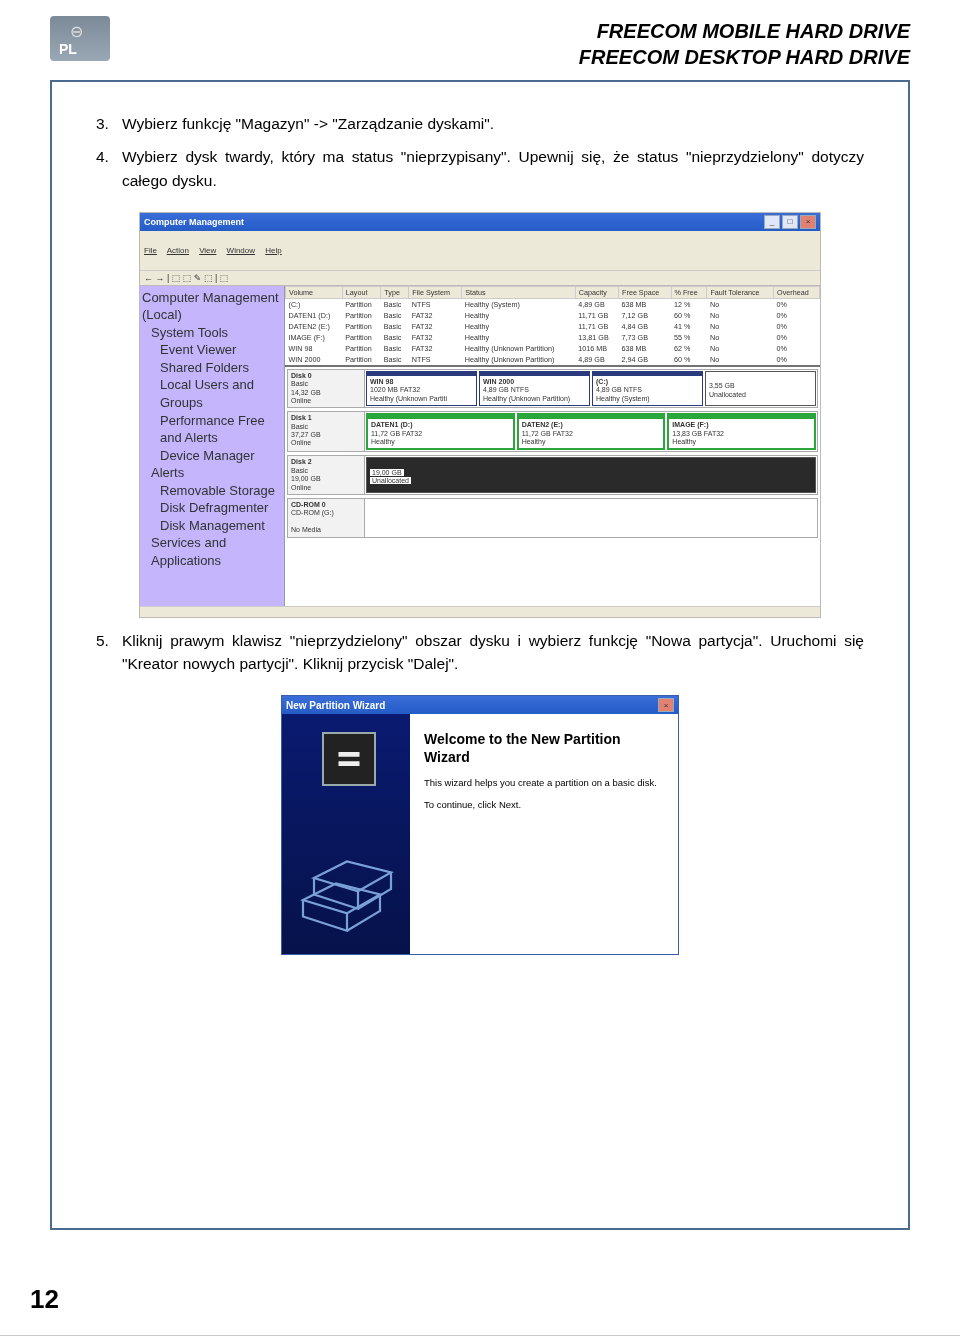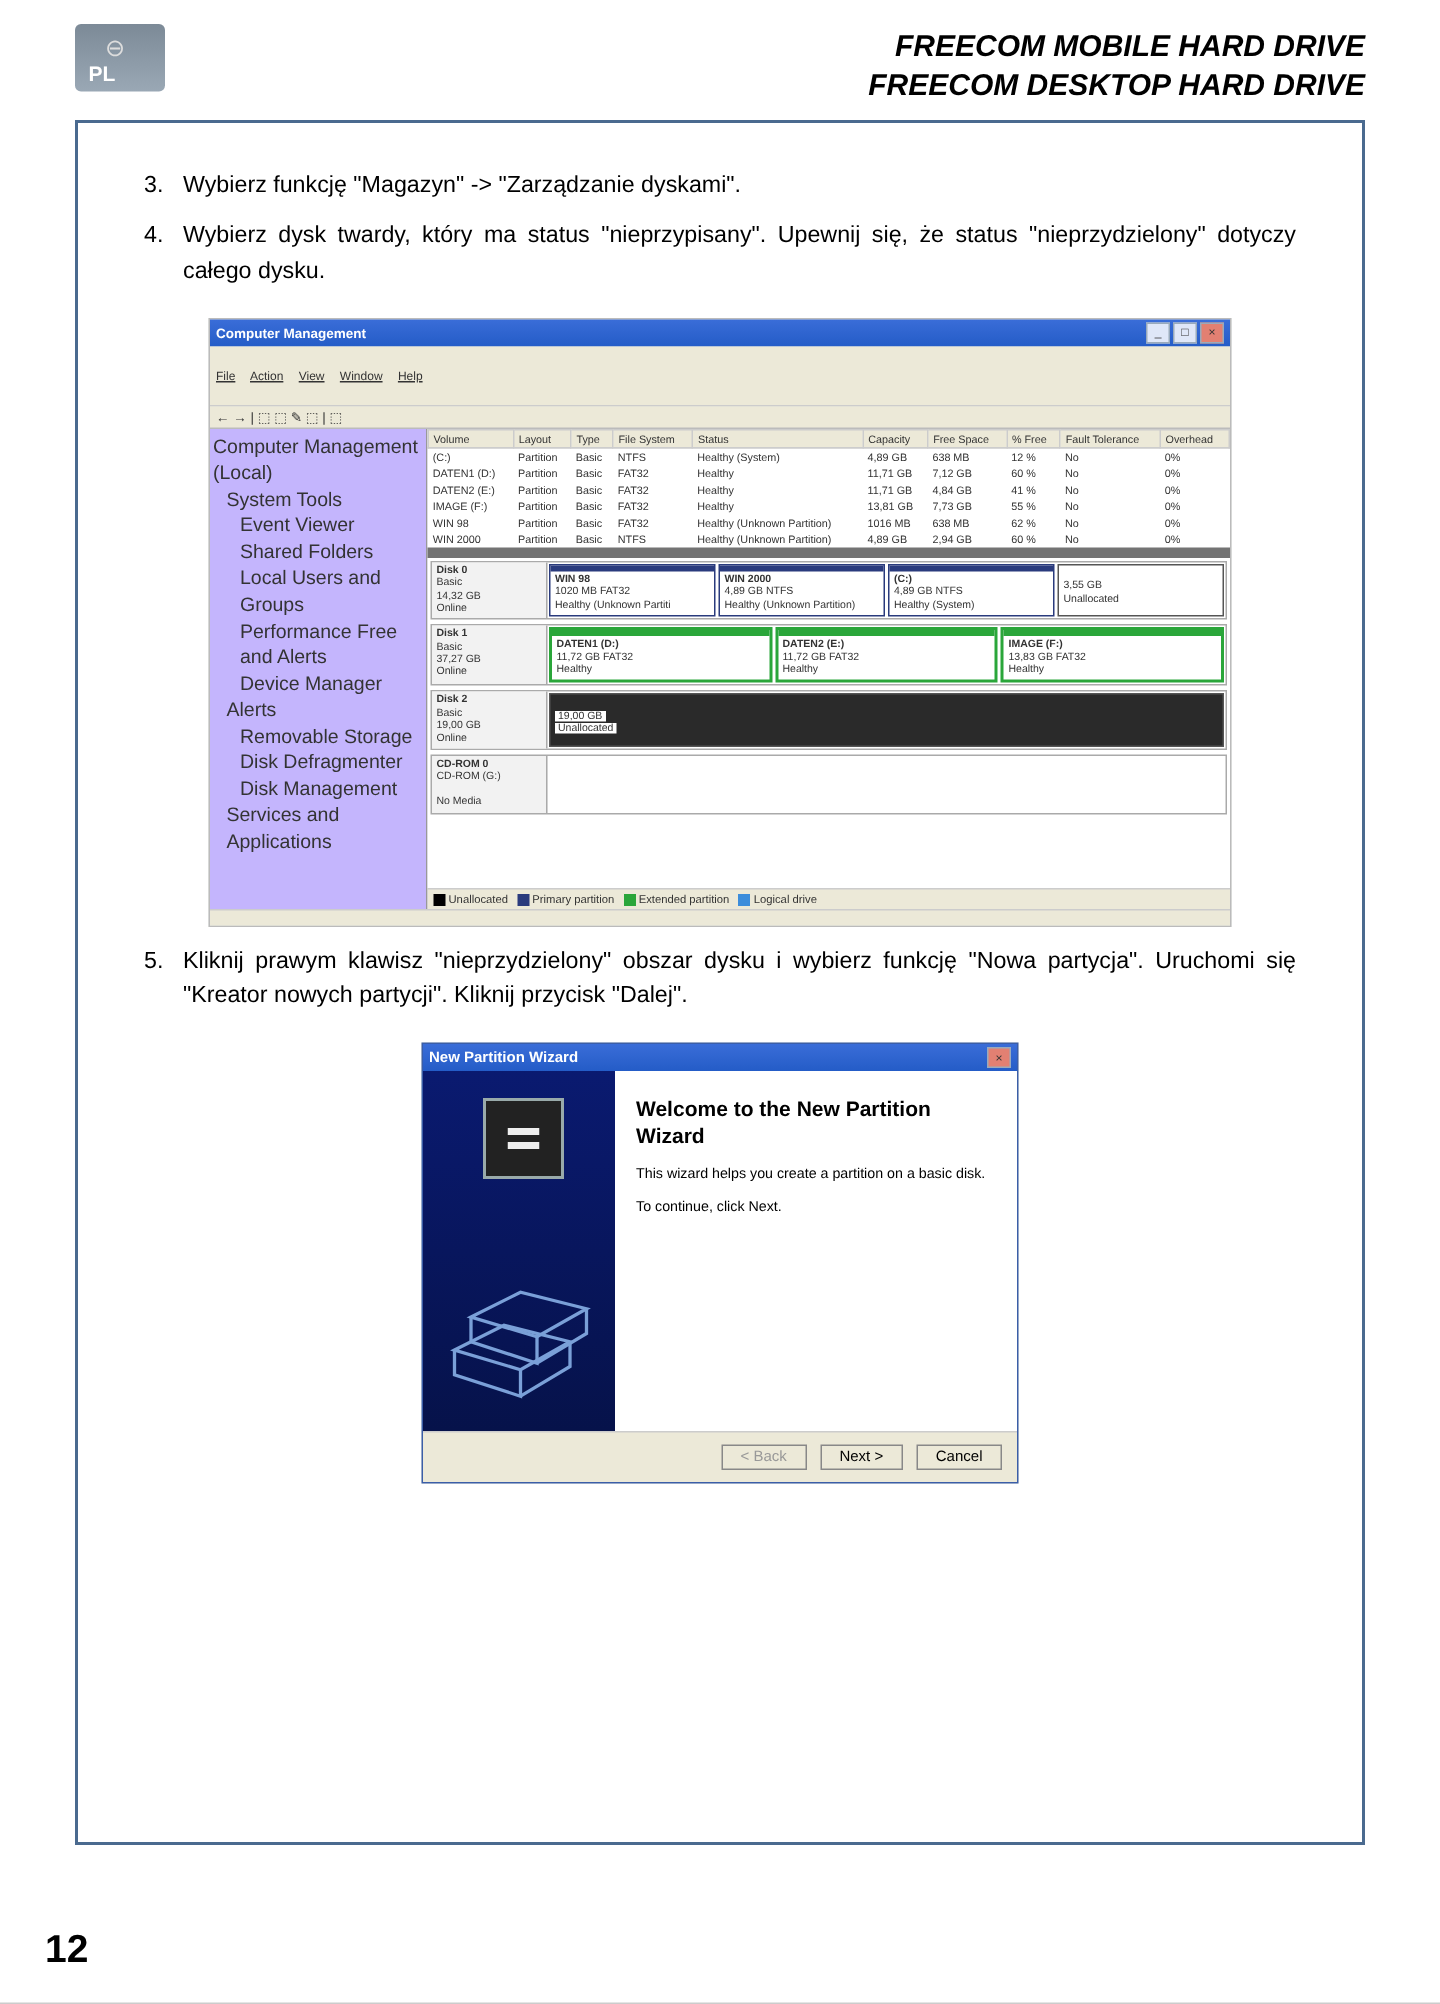--- a/index.html
+++ b/index.html
@@ -29,7 +29,7 @@
 .tree .indent1 { padding-left:9px;}
 .tree .indent2 { padding-left:18px;}
 .right-panels { flex:1; display:flex; flex-direction:column;}
-.vol-table { background:#fff; border-bottom:7px solid #737373;}
+.vol-table { background:#fff; border-bottom:2px solid #737373;}
 .vol-table table { width:100%; border-collapse:collapse; font-size:7.2px;}
 .vol-table th { background:#ece9d8; border:1px solid #ccc; padding:1px 3px; text-align:left; font-weight:normal;}
 .vol-table td { padding:1px 3px;}

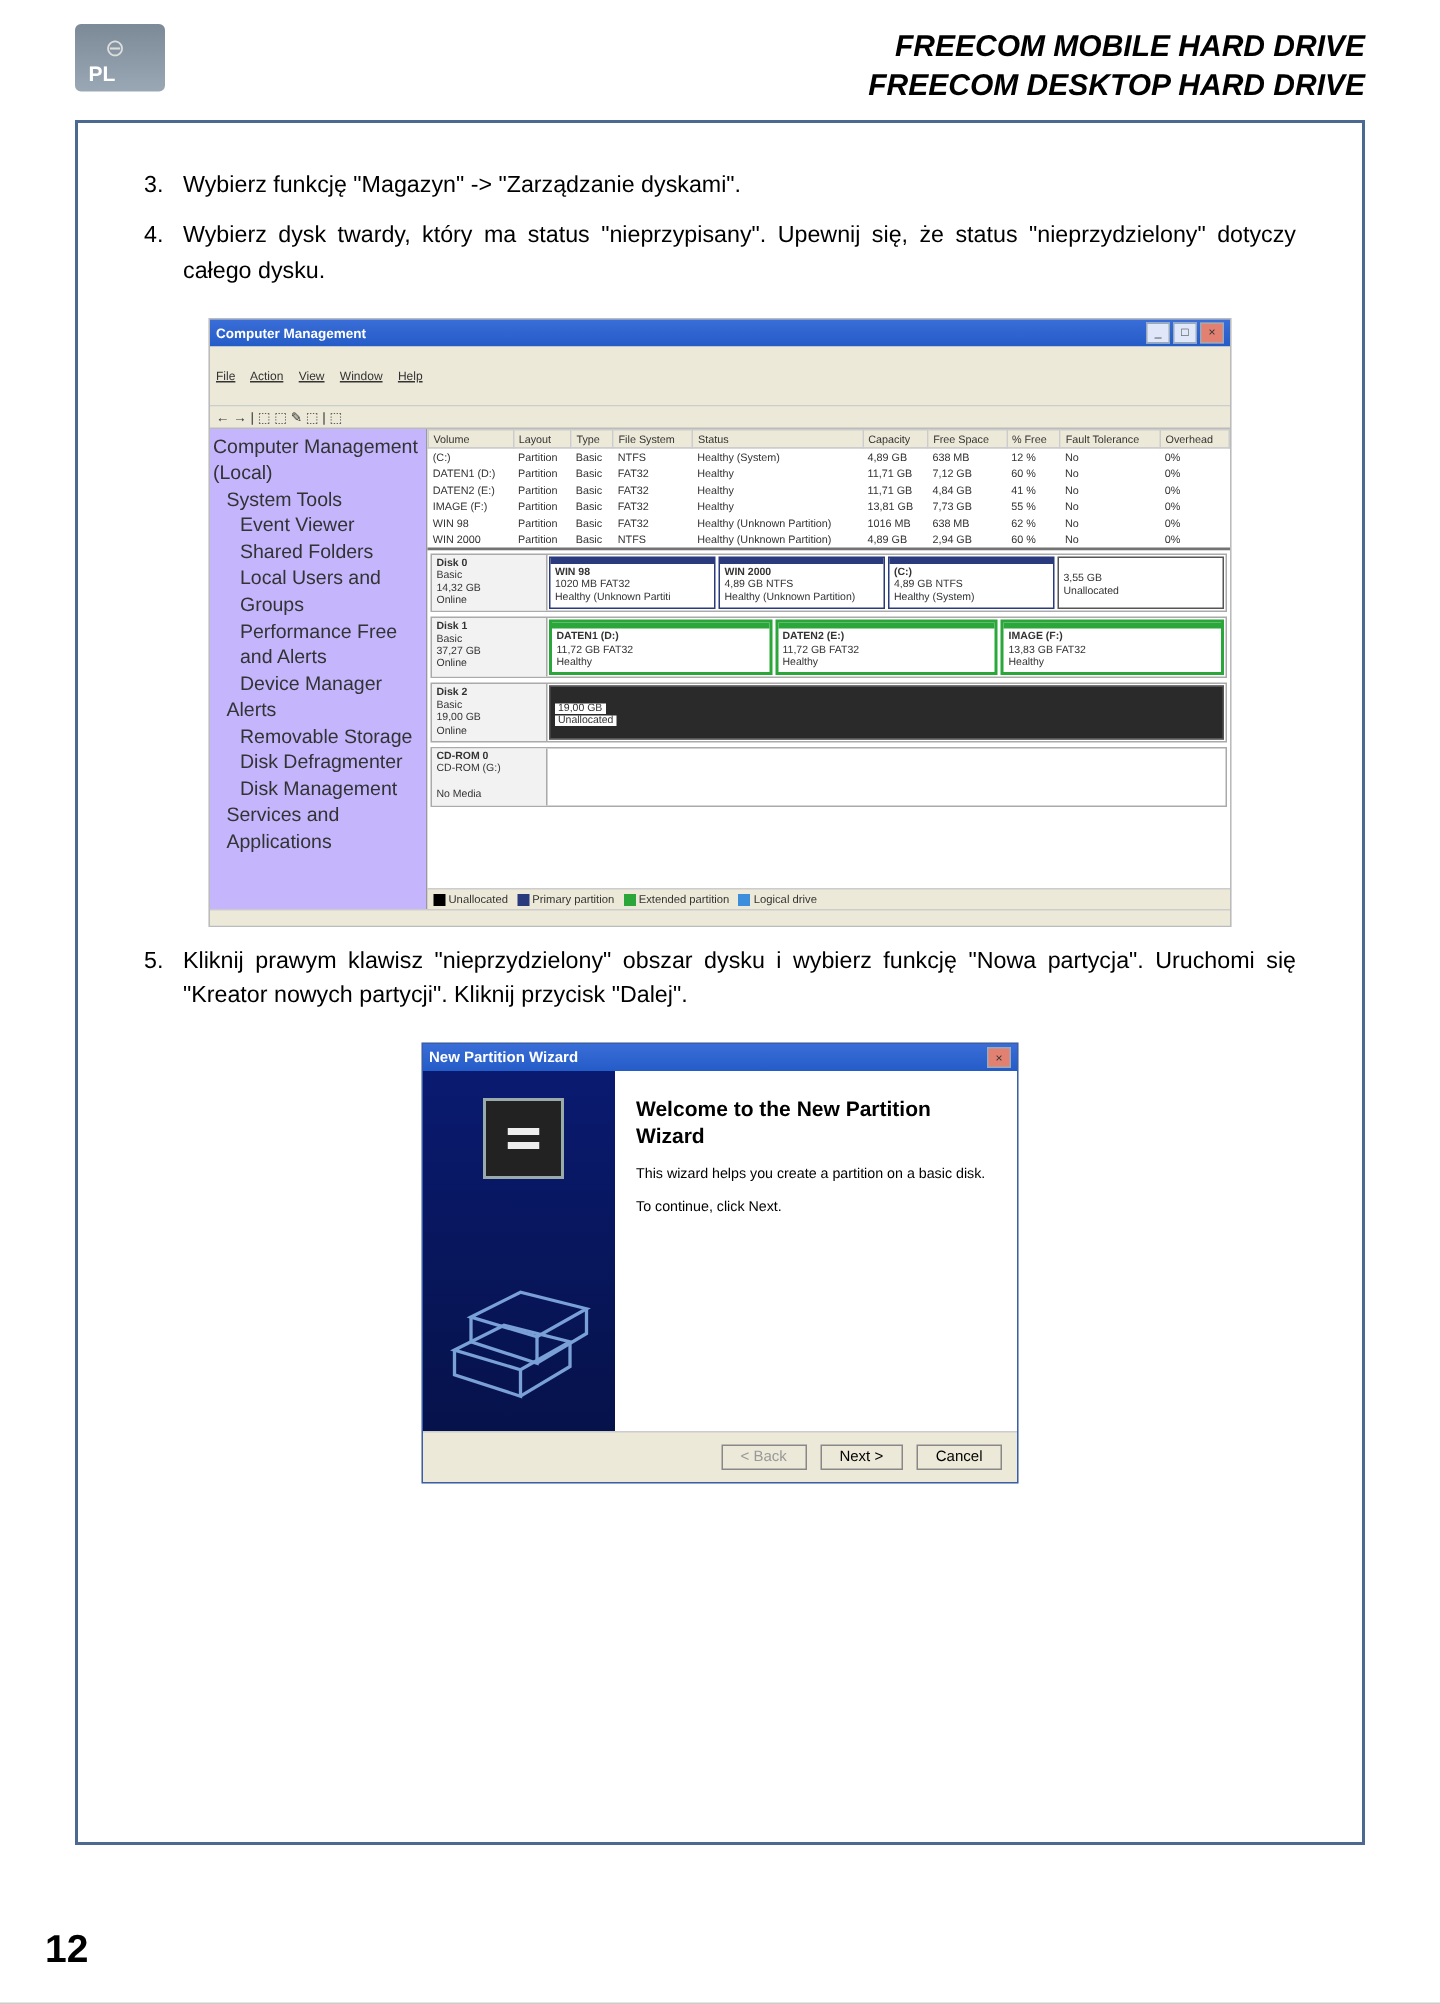--- a/index.html
+++ b/index.html
@@ -266,12 +266,6 @@
               <div class="disk-parts"></div>
             </div>
           </div>
-          <div class="legend">
-            <span class="sw black"></span><span>Unallocated</span>&nbsp;&nbsp;
-            <span class="sw navy"></span><span>Primary partition</span>&nbsp;&nbsp;
-            <span class="sw green"></span><span>Extended partition</span>&nbsp;&nbsp;
-            <span class="sw lblue"></span><span>Logical drive</span>
-          </div>
         </div>
       </div>
       <div class="scroll-hint"></div>

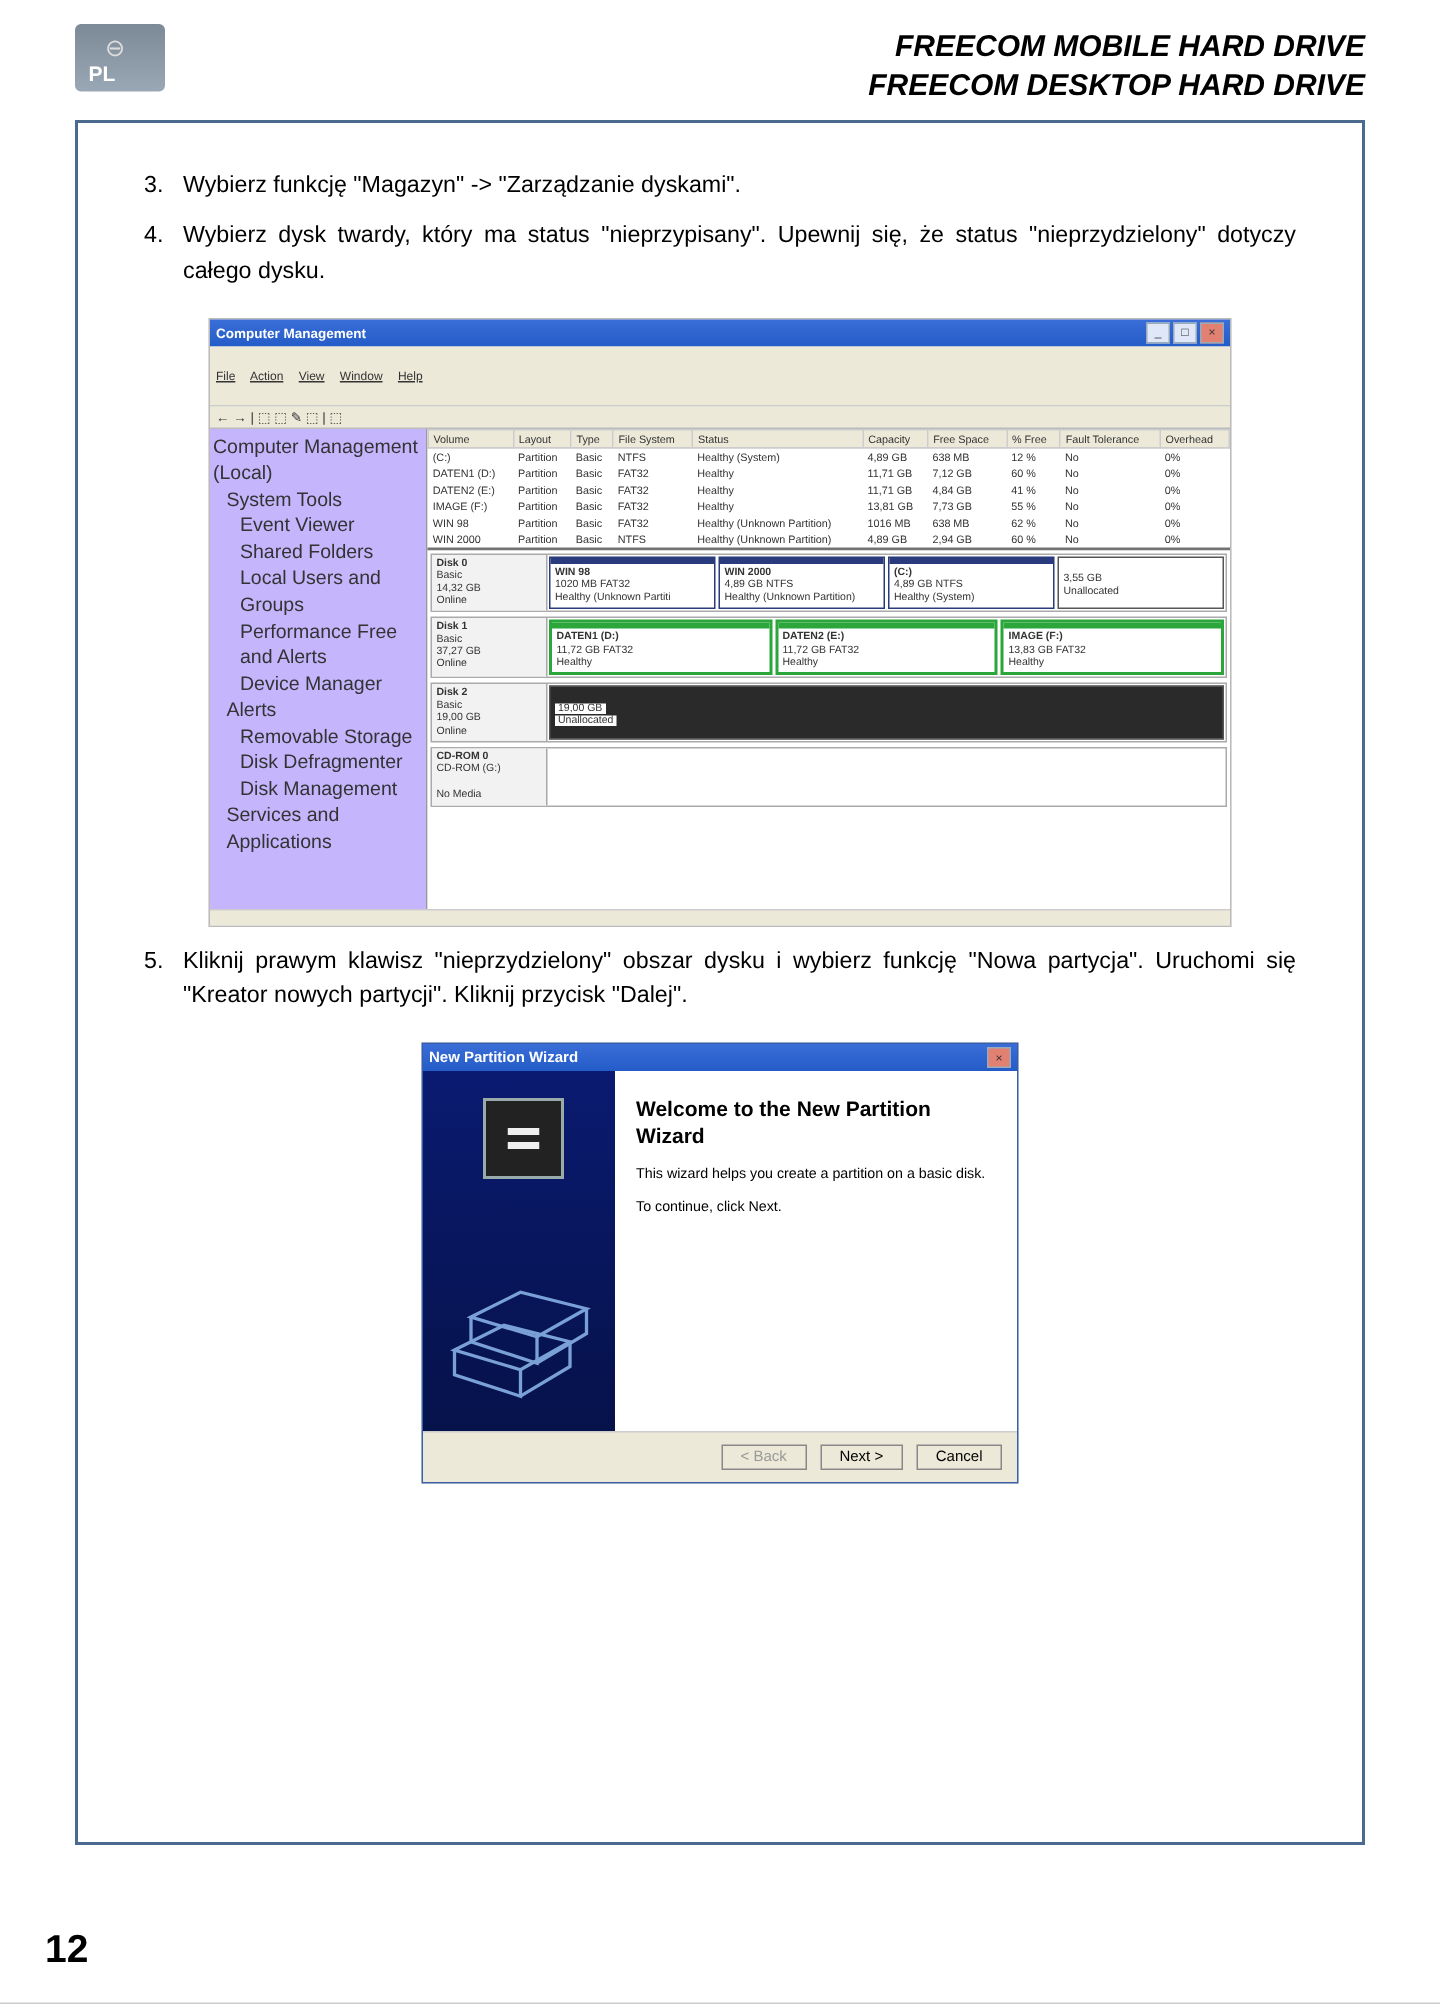--- a/index.html
+++ b/index.html
@@ -309,11 +309,6 @@
           <p>To continue, click Next.</p>
         </div>
       </div>
-      <div class="buttons">
-        <button disabled="">&lt; Back</button>
-        <button>Next &gt;</button>
-        <button>Cancel</button>
-      </div>
     </div>
 
   </div>

